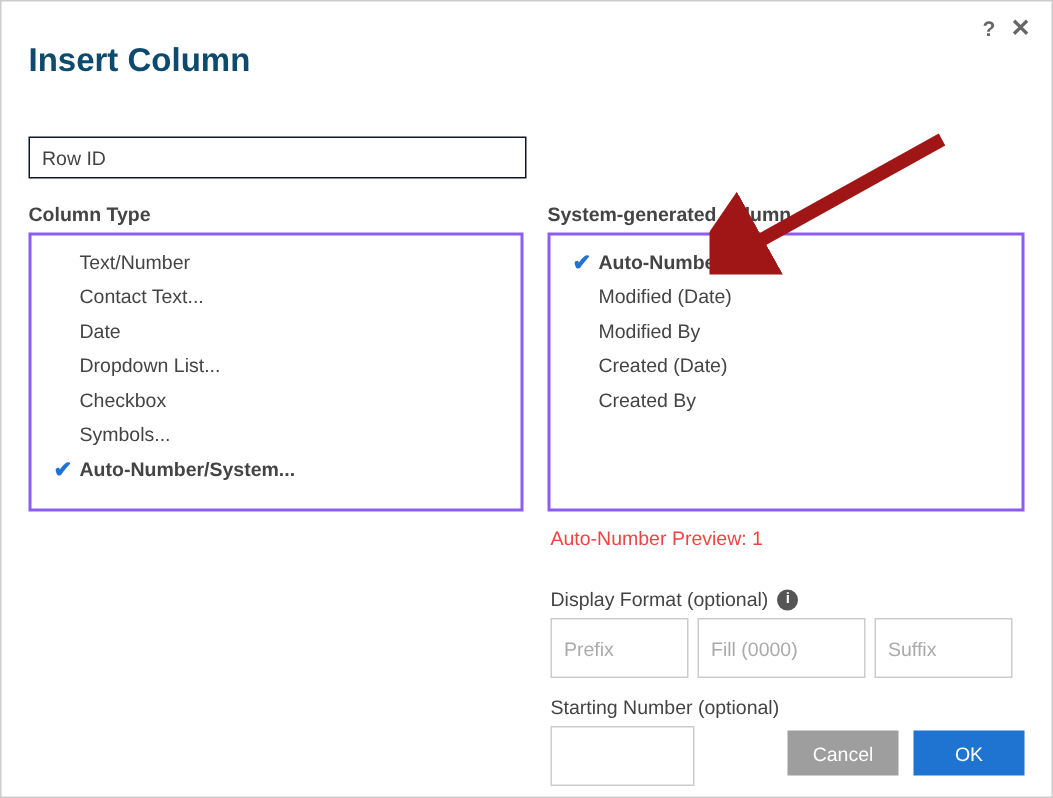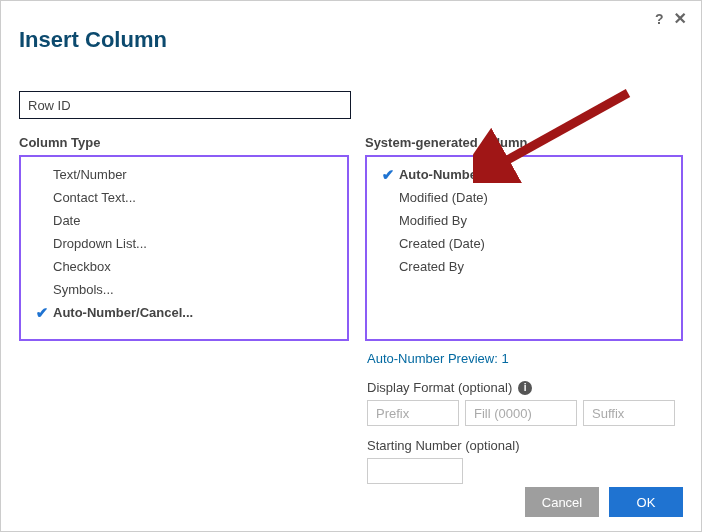--- a/index.html
+++ b/index.html
@@ -171,7 +171,7 @@
           </div>
           <div class="list-item selected">
             <span class="check">✔</span>
-            <span>Auto-Number/Cancel...</span>
+            <span>Auto-Number/System...</span>
           </div>
         </div>
     </div>

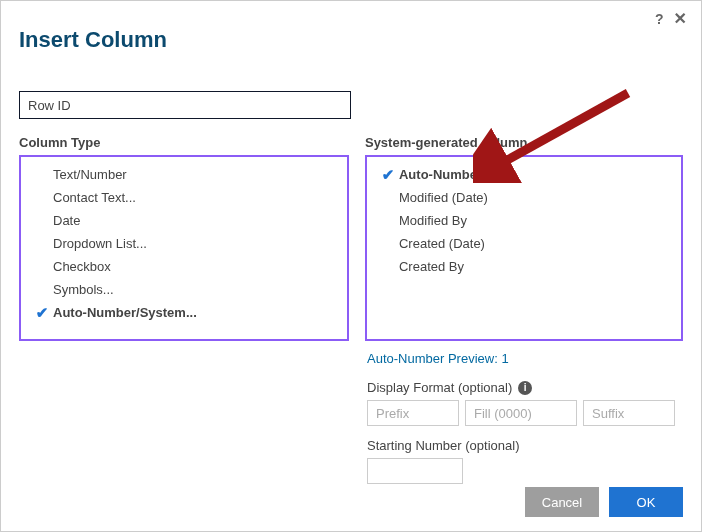--- a/index.html
+++ b/index.html
@@ -81,7 +81,7 @@
   }
   .list-item.selected { font-weight: bold; }
   .right-panel { margin-top: 10px; width: 320px; margin-left: 348px;}
-  .preview-line { color: #0369a1; margin-bottom: 14px; font-size: 13px;}
+  .preview-line { color: #ef4444; margin-bottom: 26px; font-size: 13px;}
   .inline-label { display:flex; align-items:center; gap:6px; margin-bottom:5px; font-size:13px; color:#444;}
   .info-icon {
     width: 14px; height: 14px; border-radius: 50%;

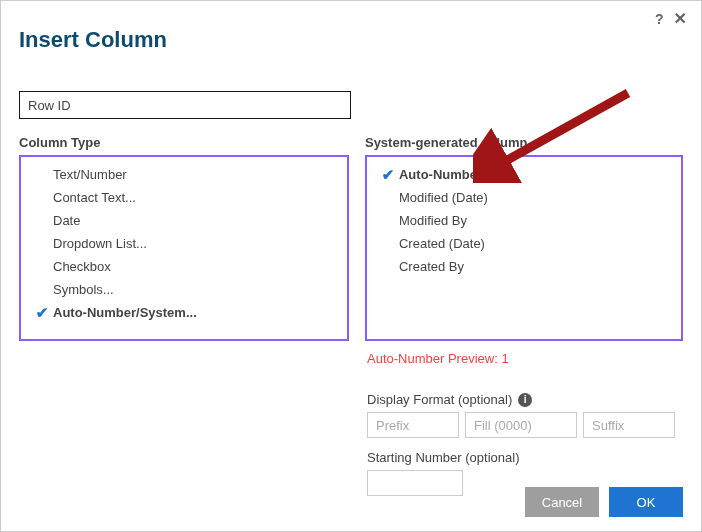--- a/index.html
+++ b/index.html
@@ -91,7 +91,7 @@
   }
   .format-row { display:flex; gap:6px; margin-bottom: 12px;}
   .small-input {
-    height: 26px;
+    height: 40px;
     border: 1px solid #ccc;
     padding: 0 8px;
     font-size: 13px;

